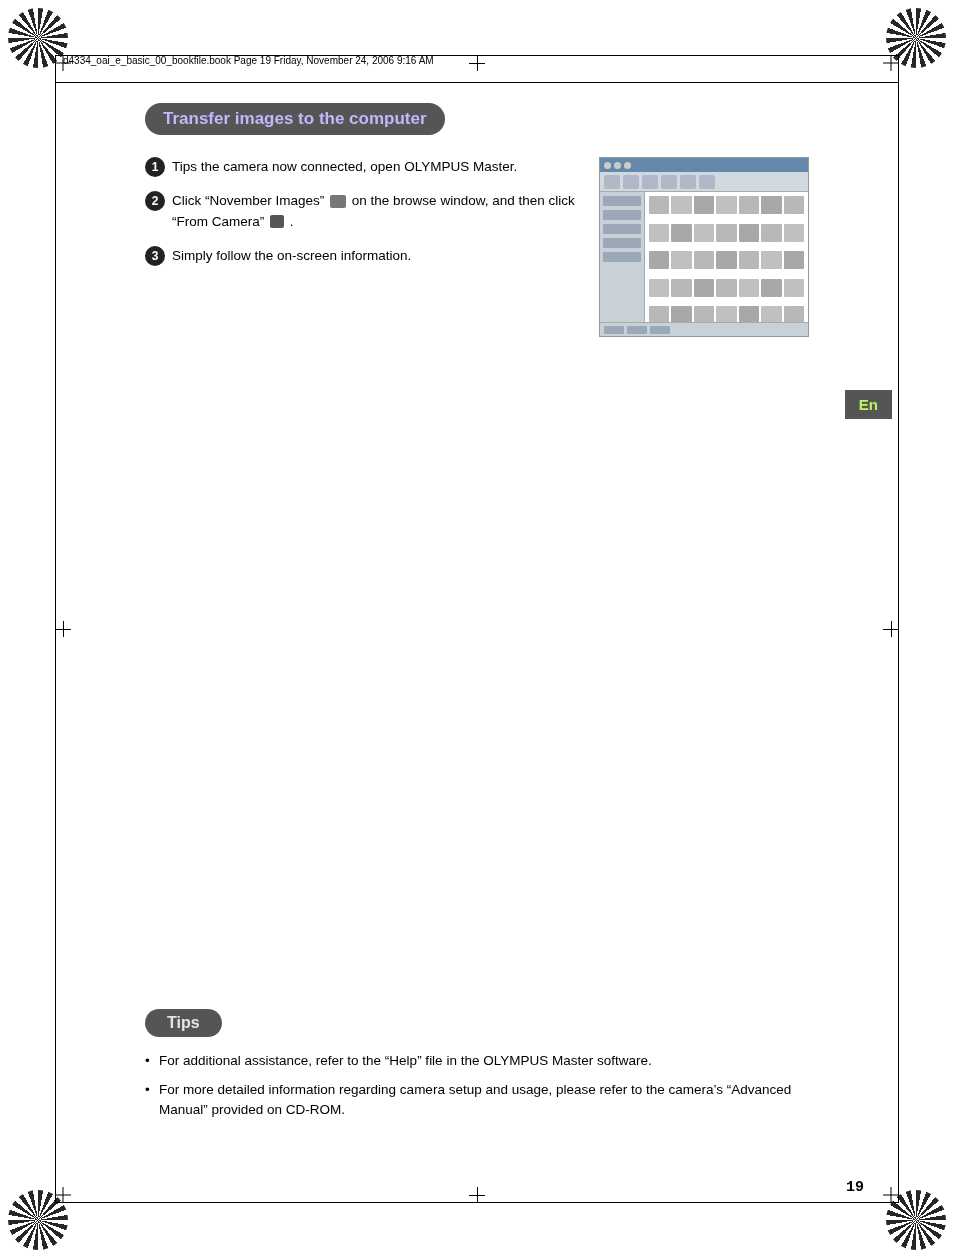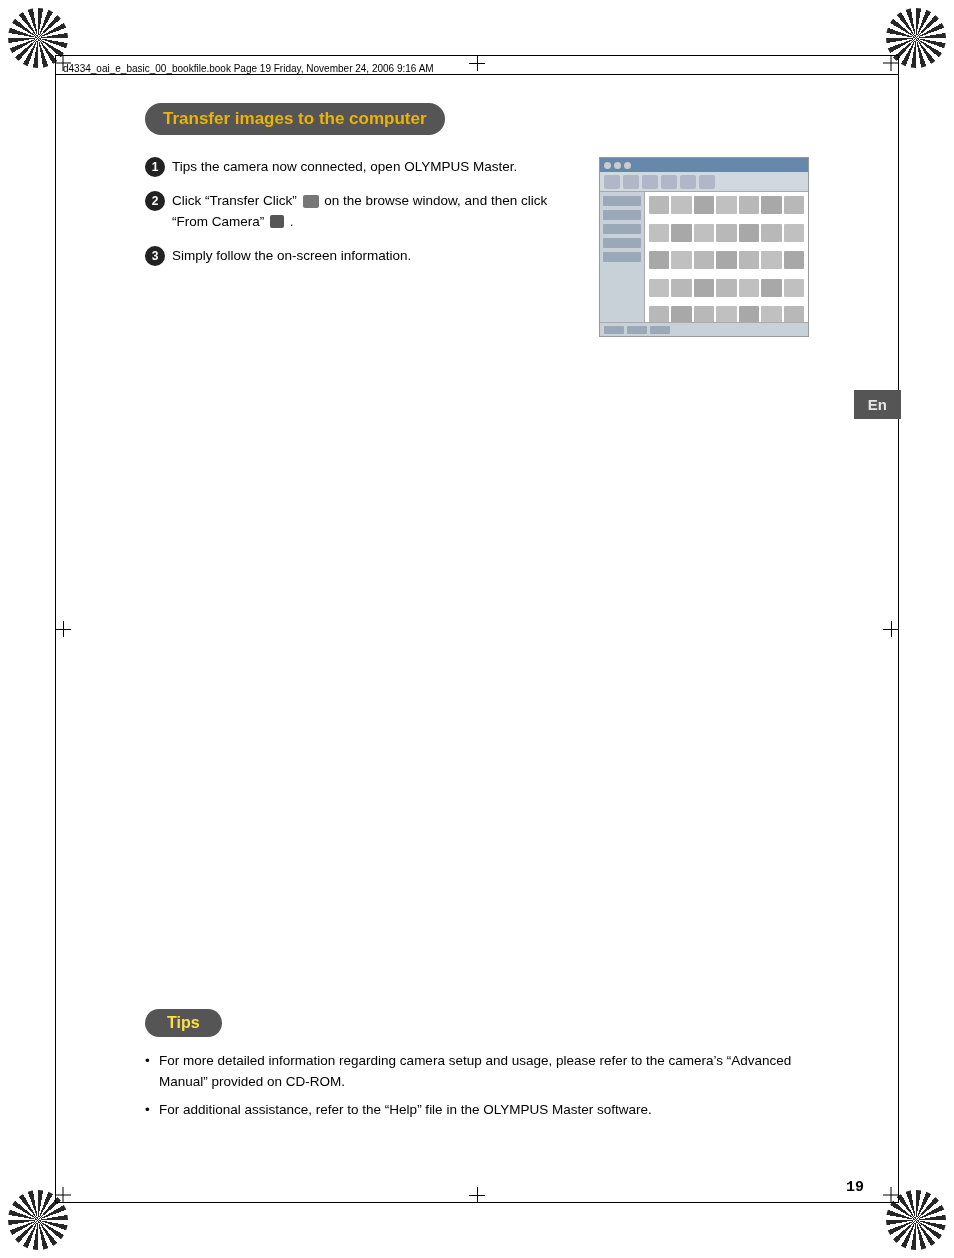--- a/index.html
+++ b/index.html
@@ -36,9 +36,9 @@
       top: 55px;
       left: 55px;
       right: 55px;
-      height: 20px;
-      display: flex;
-      align-items: flex-end;
+      height: 28px;
+      display: flex;
+      align-items: flex-start;
       border-bottom: 1px solid #000;
       padding: 0 8px;
       font-size: 10px;

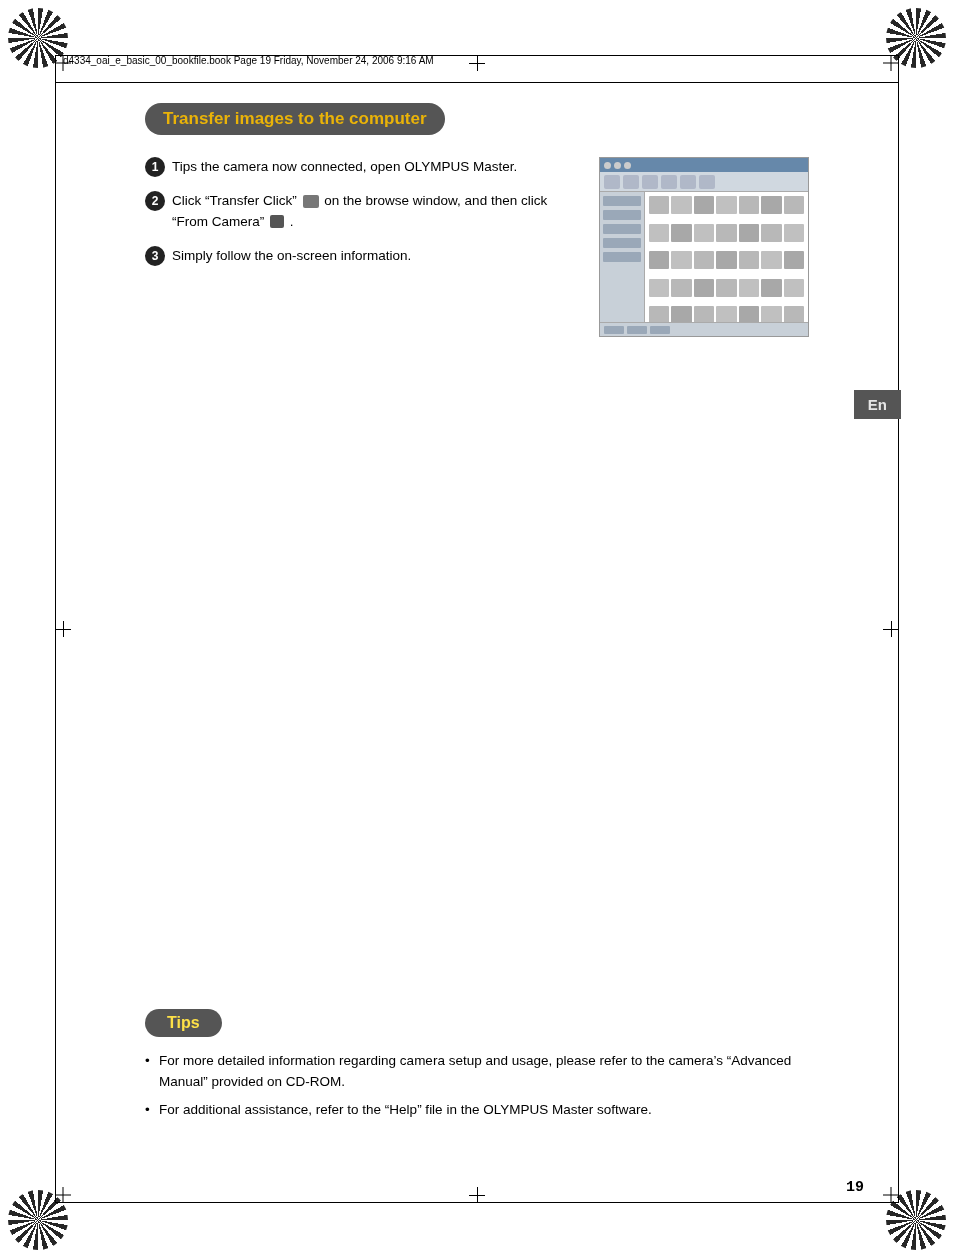--- a/index.html
+++ b/index.html
@@ -58,7 +58,7 @@
     .section-heading {
       display: inline-block;
       background: #555;
-      color: #eab308;
+      color: #c4b5fd;
       font-weight: bold;
       font-size: 17px;
       padding: 6px 18px;

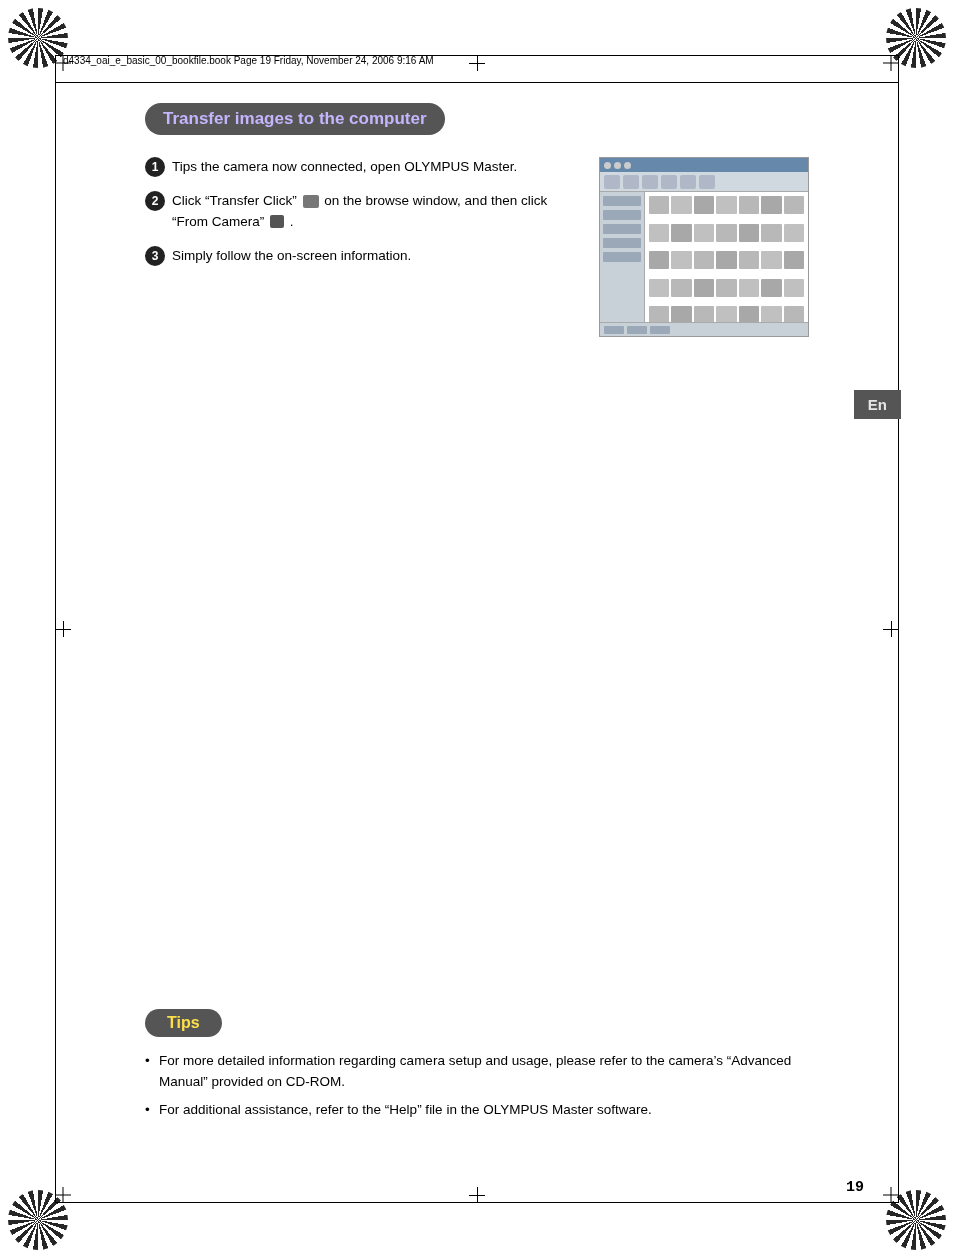--- a/index.html
+++ b/index.html
@@ -352,7 +352,7 @@
       <div class="step">
         <span class="num-circle">2</span>
         <span class="step-text">
-          <span>Click “Transfer Click”</span>
+          <span>Click “November Images”</span>
           <span class="icon-inline" style="background:#777;width:16px;height:13px;border-radius:2px;vertical-align:middle;"></span>
           <span>on the browse window, and then click “From Camera”</span>
           <span class="icon-inline" style="background:#555;width:14px;height:13px;border-radius:2px;vertical-align:middle;"></span>

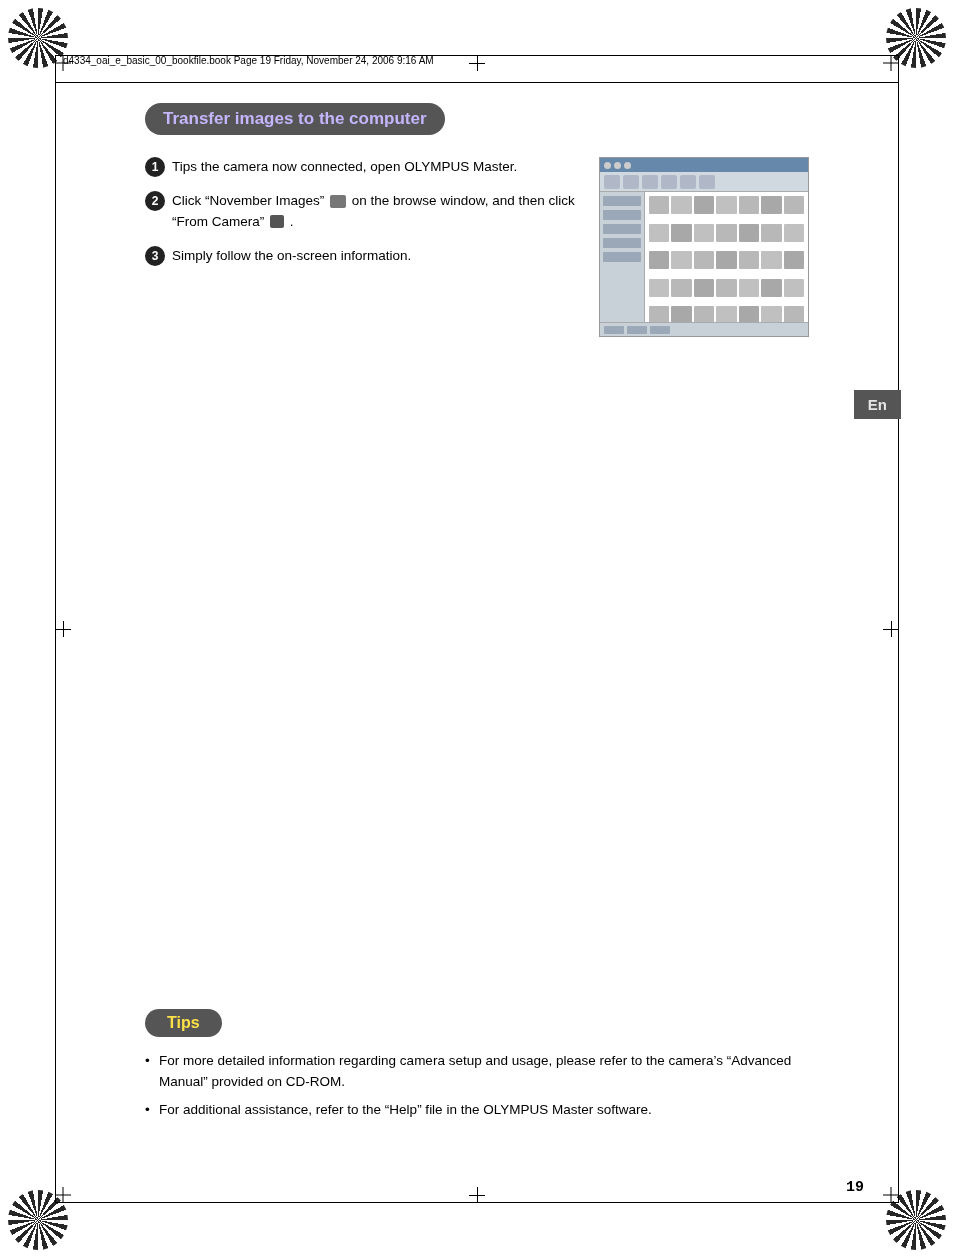--- a/index.html
+++ b/index.html
@@ -183,9 +183,9 @@
     
     .en-badge {
       position: absolute;
-      right: 53px;
+      right: 62px;
       background: #555;
-      color: #e5e5e5;
+      color: #bef264;
       font-weight: bold;
       font-size: 15px;
       padding: 6px 14px;

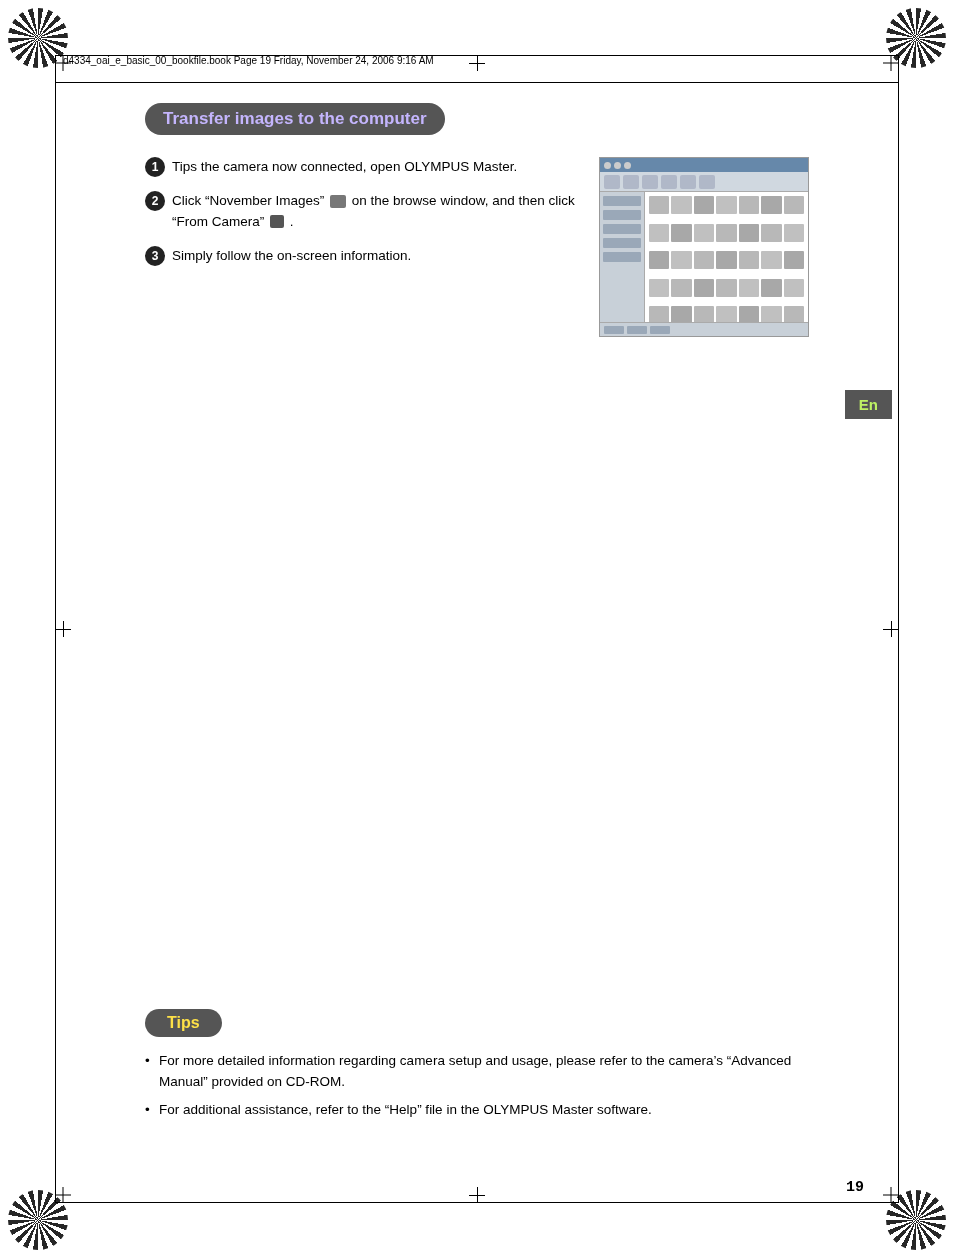--- a/index.html
+++ b/index.html
@@ -202,7 +202,7 @@
     .tips-heading {
       display: inline-block;
       background: #555;
-      color: #fde047;
+      color: #e5e5e5;
       font-weight: bold;
       font-size: 16px;
       padding: 5px 22px;

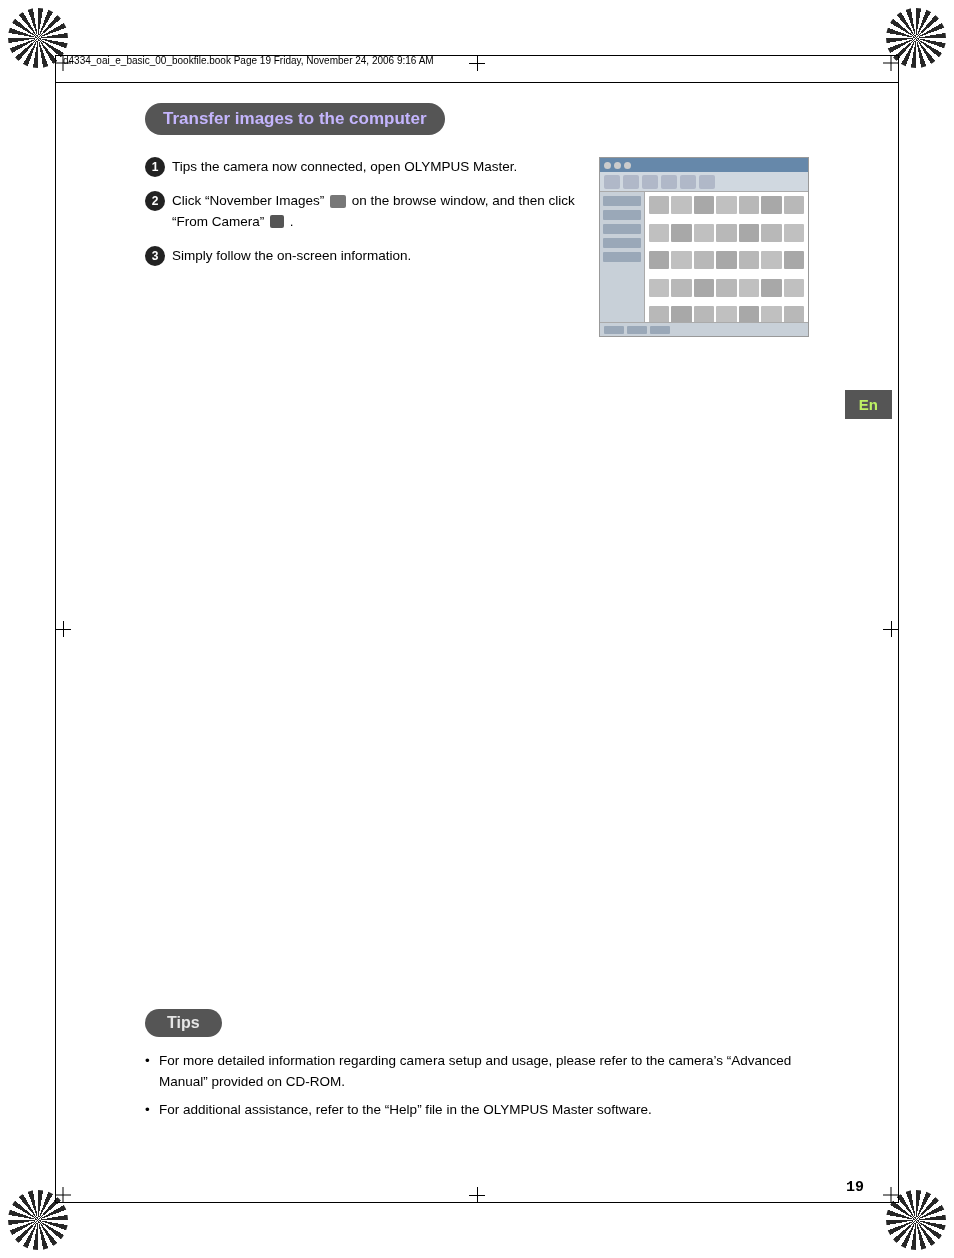--- a/index.html
+++ b/index.html
@@ -442,8 +442,8 @@
 <div class="tips-section">
   <div class="tips-heading">Tips</div>
   <ul class="tips-list">
+    <li>For additional assistance, refer to the “Help” file in the OLYMPUS Master software.</li>
     <li>For more detailed information regarding camera setup and usage, please refer to the camera’s “Advanced Manual” provided on CD-ROM.</li>
-    <li>For additional assistance, refer to the “Help” file in the OLYMPUS Master software.</li>
   </ul>
 </div>
 

